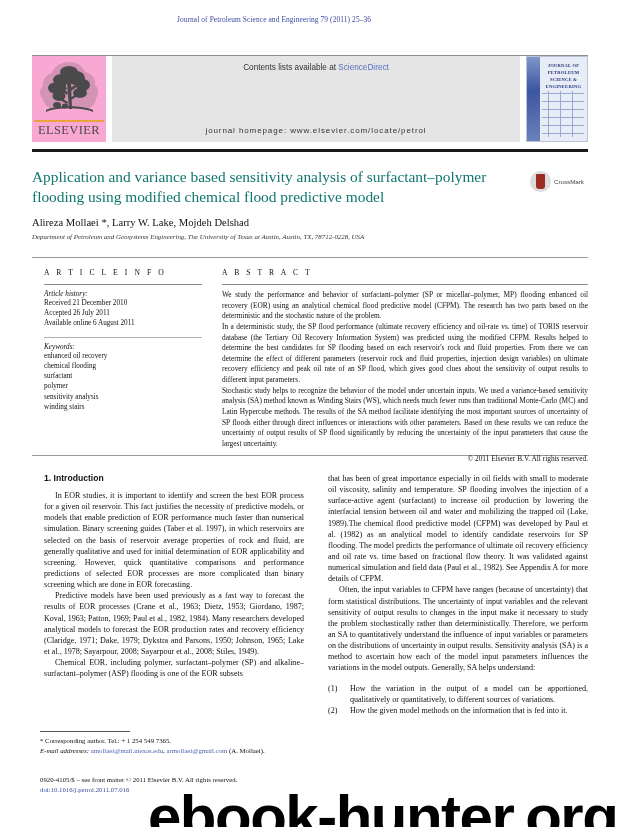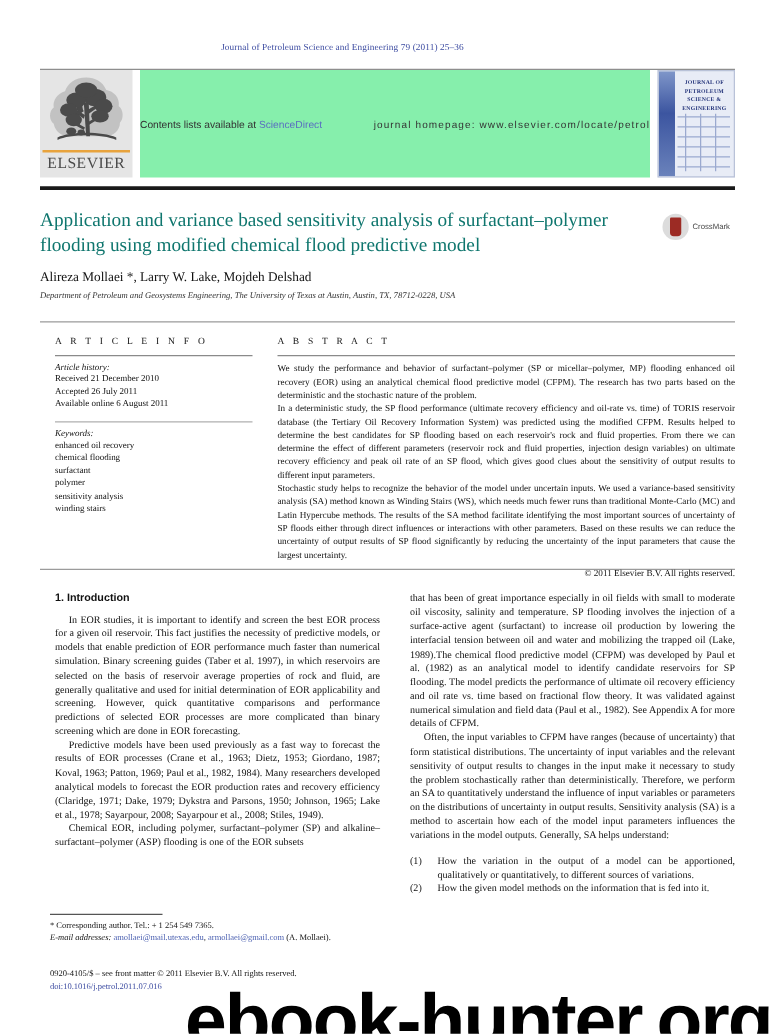--- a/index.html
+++ b/index.html
@@ -26,7 +26,7 @@
   
   .running-head {
     position: absolute;
-    top: 33px;
+    top: 15px;
     left: 0;
     width: 548px;
     text-align: center;

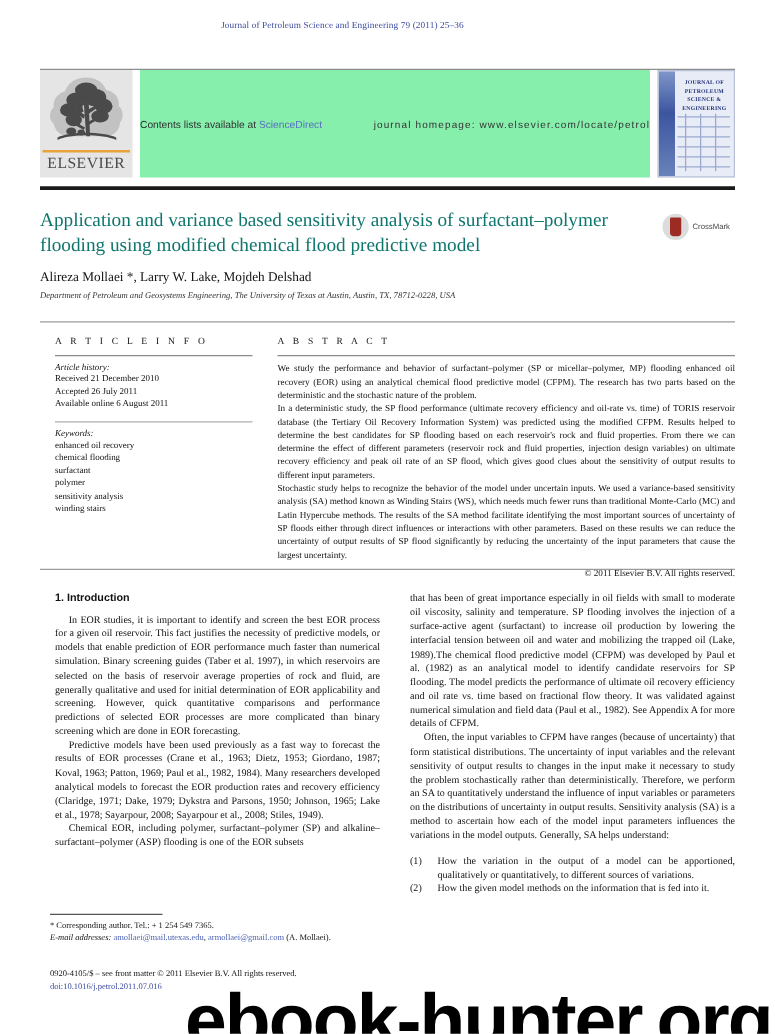--- a/index.html
+++ b/index.html
@@ -95,10 +95,11 @@
   
   .masthead-center {
     flex: 1 1 auto;
-    background: #86efac;
+    background: #e5e5e5;
     margin: 0 6px;
     position: relative;
     display: flex;
+    flex-direction: column;
     align-items: center;
     justify-content: space-between;
     padding: 7px 0 7px 0;

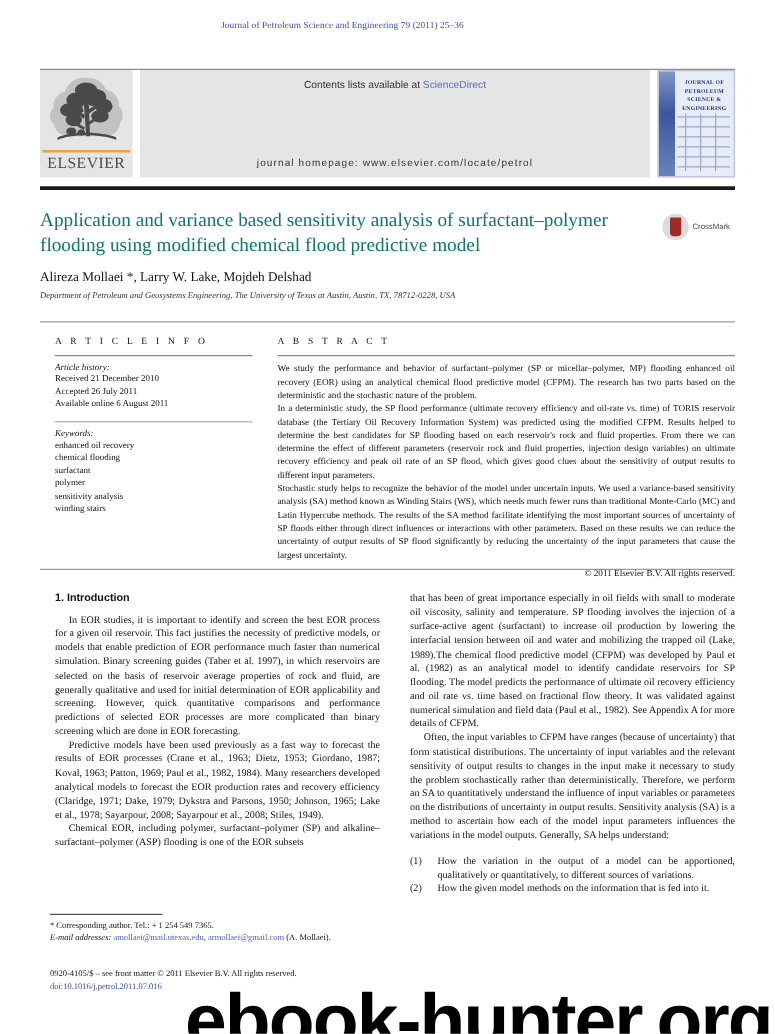--- a/index.html
+++ b/index.html
@@ -68,7 +68,7 @@
     height: 86px;
     position: relative;
     flex: 0 0 auto;
-    background: #e5e5e5;
+    background: #f9a8d4;
     overflow: hidden;
   }
   .elsevier-logo .tree {

